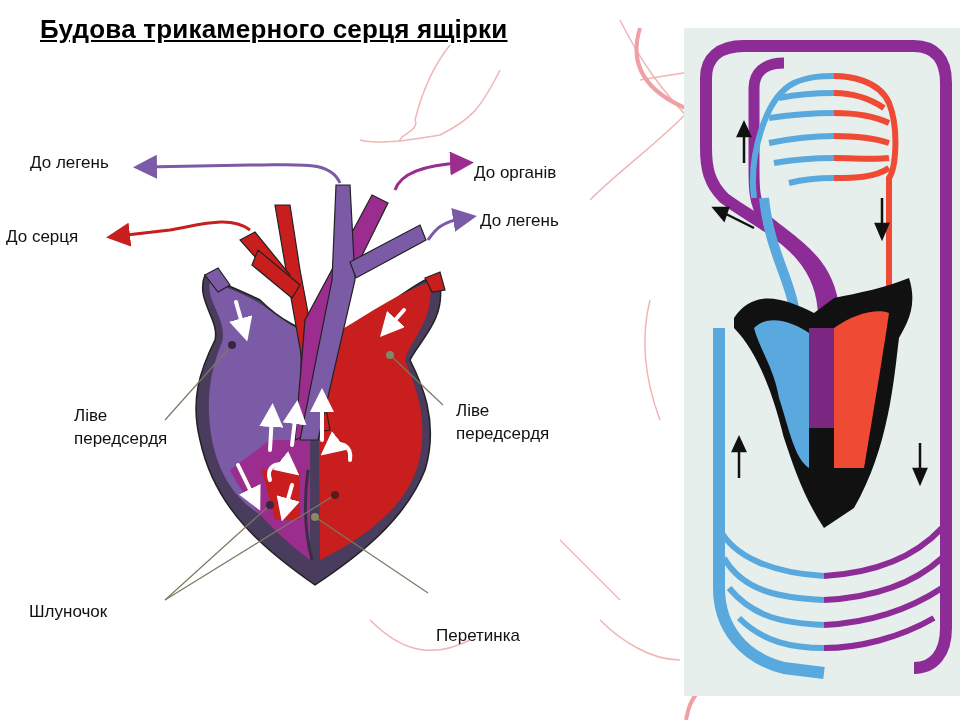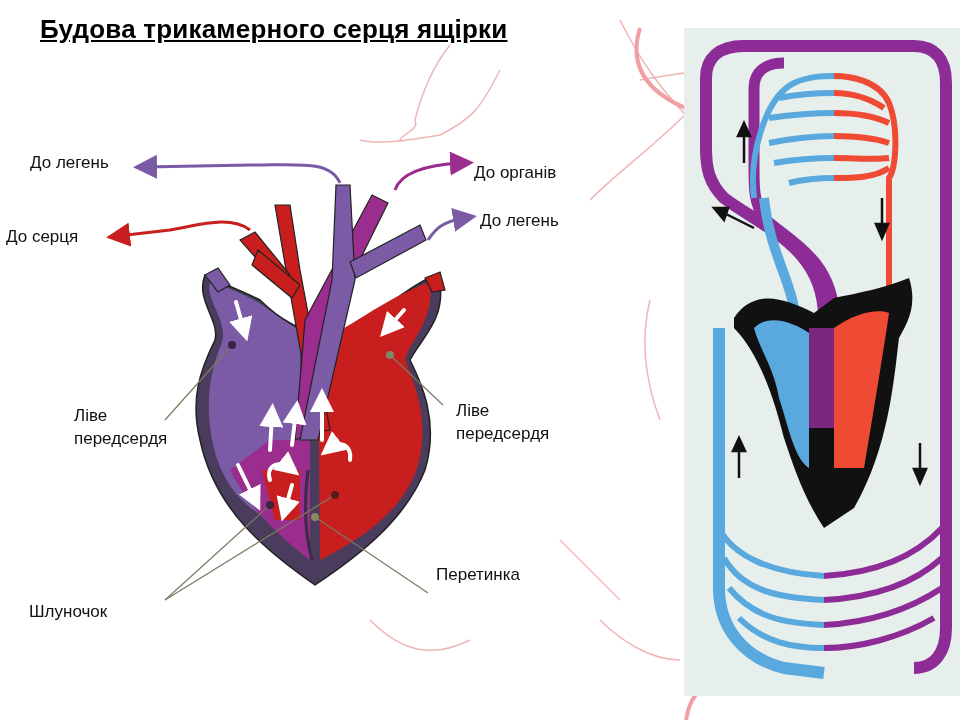--- a/index.html
+++ b/index.html
@@ -114,7 +114,7 @@
   <div>передсердя</div>
 </div>
 <div class="label" style="left:29px; top:601px;">Шлуночок</div>
-<div class="label" style="left:436px; top:564px;">Перетинка</div>
+<div class="label" style="left:436px; top:625px;">Перетинка</div>
 
 <div class="panel">
   <svg viewBox="0 0 276 668">

